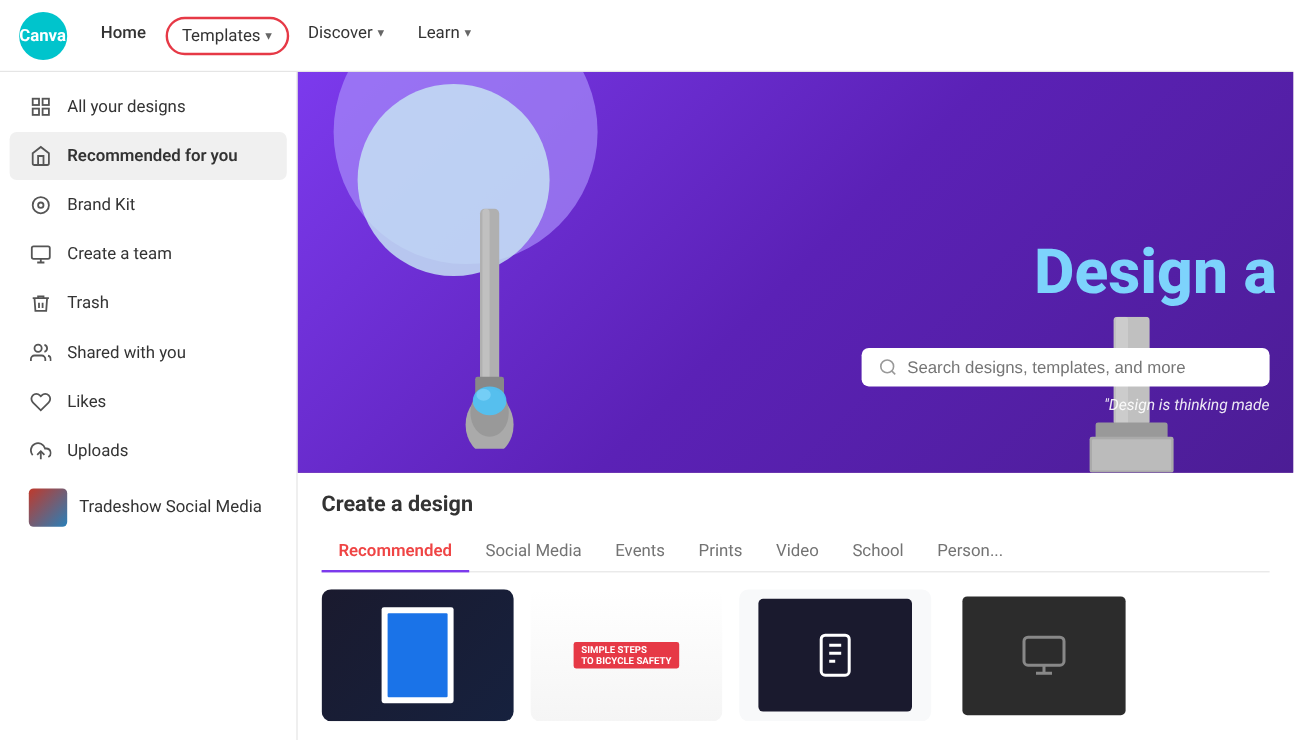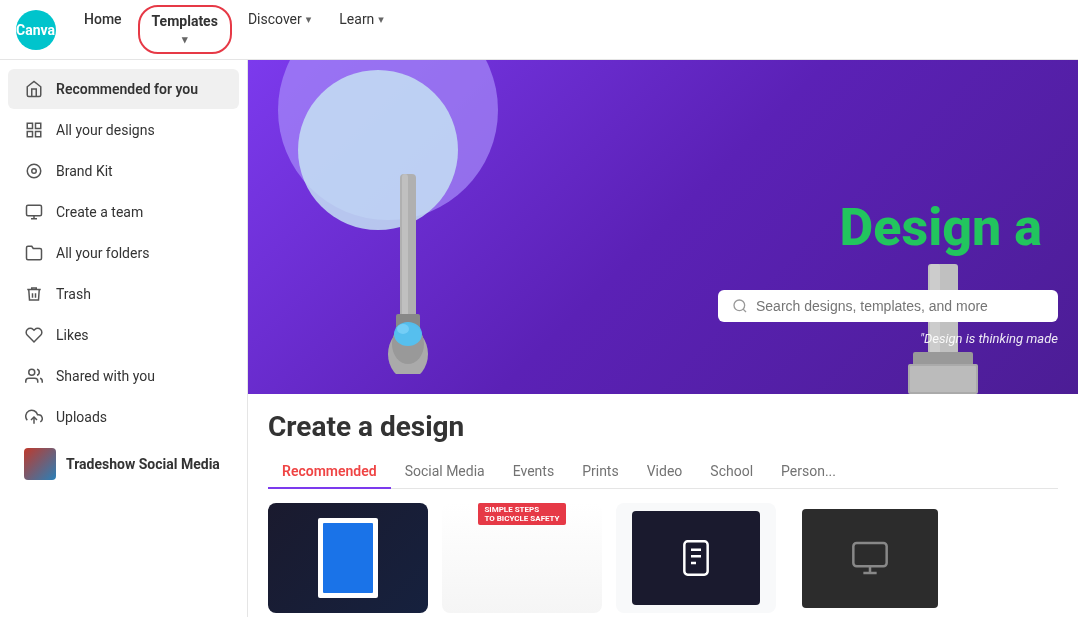--- a/index.html
+++ b/index.html
@@ -41,8 +41,7 @@
       border: 2px solid #e63946;
       border-radius: 20px;
       color: #333;
-      font-weight: 700;
-      flex-direction: column;
+      font-weight: 400;
     }
     .chevron { font-size: 11px; color: #666; }
 

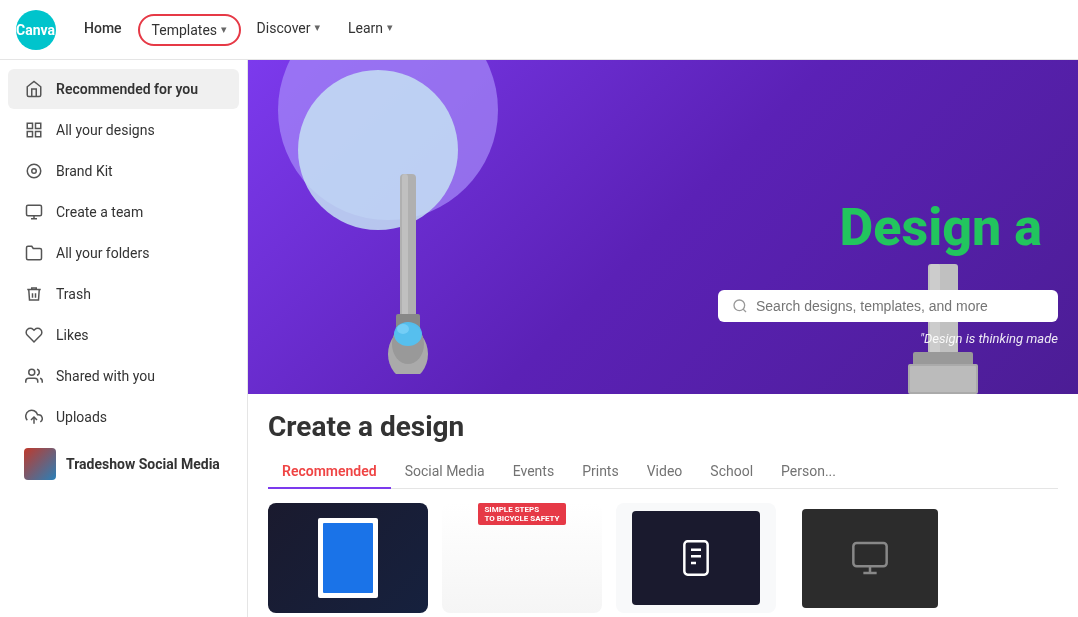--- a/index.html
+++ b/index.html
@@ -298,16 +298,6 @@
 
   <aside class="sidebar">
 
-    <div class="sidebar-item active">
-      <span class="sidebar-icon">
-        <svg width="18" height="18" viewBox="0 0 24 24" fill="none" stroke="#555" stroke-width="2">
-          <path d="M3 9l9-7 9 7v11a2 2 0 01-2 2H5a2 2 0 01-2-2z"></path>
-          <polyline points="9 22 9 12 15 12 15 22"></polyline>
-        </svg>
-      </span>
-      <span>Recommended for you</span>
-    </div>
-
     <div class="sidebar-item">
       <span class="sidebar-icon">
         <svg width="18" height="18" viewBox="0 0 24 24" fill="none" stroke="#555" stroke-width="2">
@@ -318,6 +308,16 @@
         </svg>
       </span>
       <span>All your designs</span>
+    </div>
+
+    <div class="sidebar-item active">
+      <span class="sidebar-icon">
+        <svg width="18" height="18" viewBox="0 0 24 24" fill="none" stroke="#555" stroke-width="2">
+          <path d="M3 9l9-7 9 7v11a2 2 0 01-2 2H5a2 2 0 01-2-2z"></path>
+          <polyline points="9 22 9 12 15 12 15 22"></polyline>
+        </svg>
+      </span>
+      <span>Recommended for you</span>
     </div>
 
     <div class="sidebar-item">

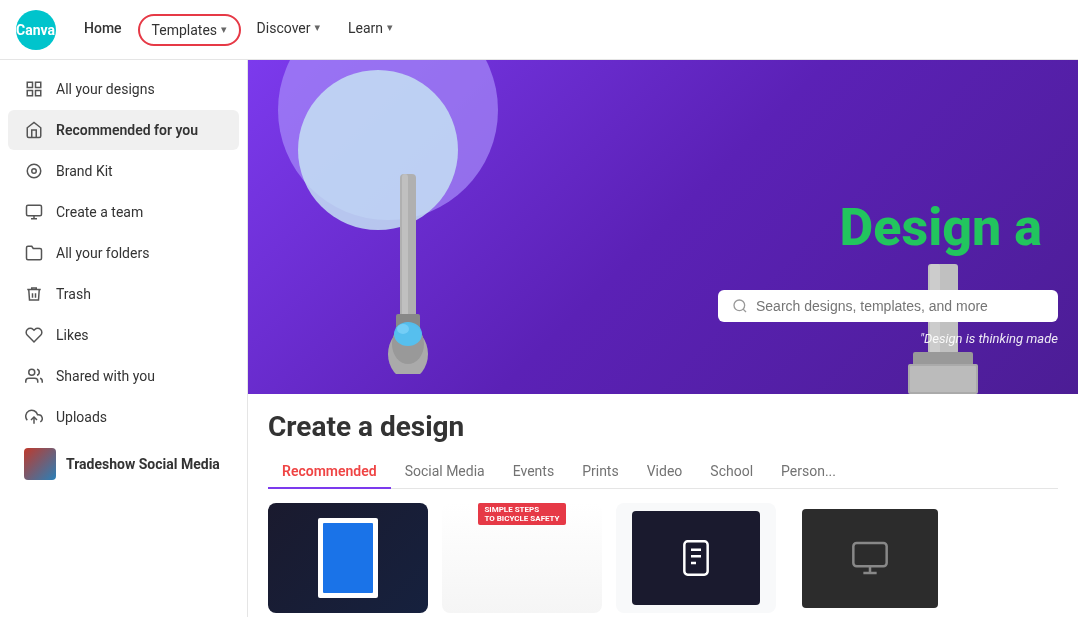--- a/index.html
+++ b/index.html
@@ -341,14 +341,6 @@
       <span>Create a team</span>
     </div>
 
-    <div class="sidebar-item">
-      <span class="sidebar-icon">
-        <svg width="18" height="18" viewBox="0 0 24 24" fill="none" stroke="#555" stroke-width="2">
-          <path d="M22 19a2 2 0 01-2 2H4a2 2 0 01-2-2V5a2 2 0 012-2h5l2 3h9a2 2 0 012 2z"></path>
-        </svg>
-      </span>
-      <span>All your folders</span>
-    </div>
 
     <div class="sidebar-item">
       <span class="sidebar-icon">

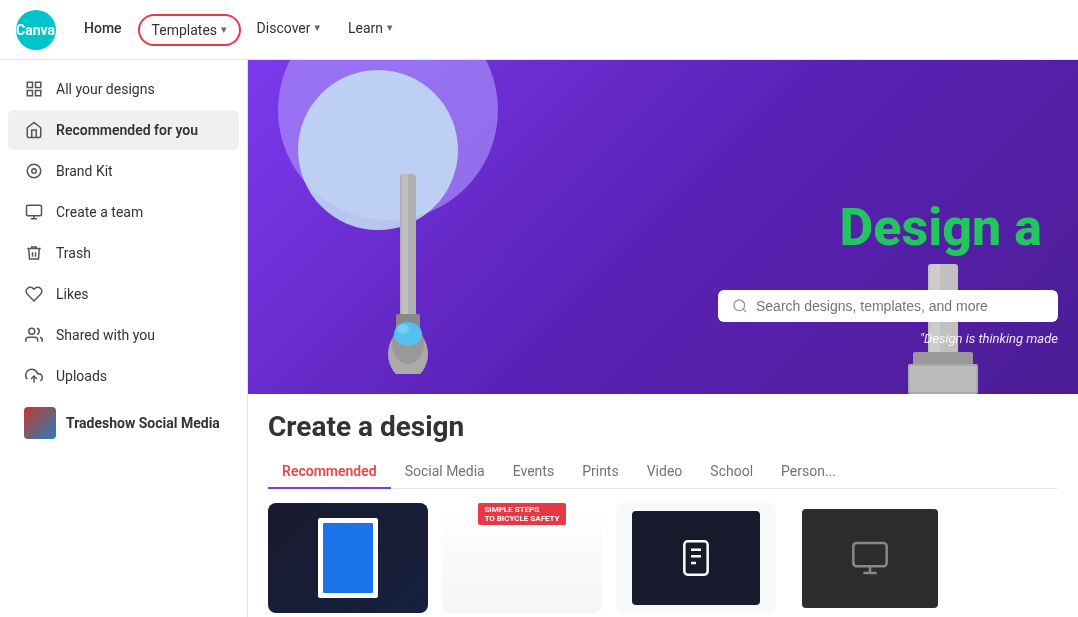--- a/index.html
+++ b/index.html
@@ -134,9 +134,9 @@
       transform: translateY(-50%);
       font-size: 52px;
       font-weight: 800;
-      color: #22c55e;
+      color: #7dd3fc;
       text-align: right;
-      padding-right: 36px;
+      padding-right: 14px;
       white-space: nowrap;
     }
     .hero-search {

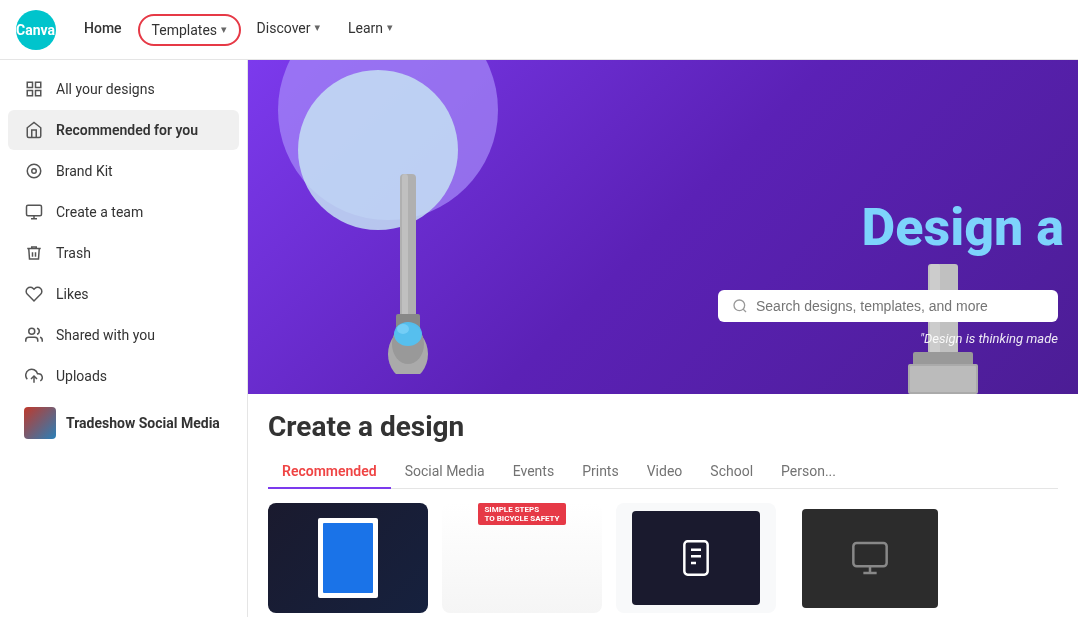--- a/index.html
+++ b/index.html
@@ -357,15 +357,6 @@
     <div class="sidebar-item">
       <span class="sidebar-icon">
         <svg width="18" height="18" viewBox="0 0 24 24" fill="none" stroke="#555" stroke-width="2">
-          <path d="M20.84 4.61a5.5 5.5 0 00-7.78 0L12 5.67l-1.06-1.06a5.5 5.5 0 00-7.78 7.78l1.06 1.06L12 21.23l7.78-7.78 1.06-1.06a5.5 5.5 0 000-7.78z"></path>
-        </svg>
-      </span>
-      <span>Likes</span>
-    </div>
-
-    <div class="sidebar-item">
-      <span class="sidebar-icon">
-        <svg width="18" height="18" viewBox="0 0 24 24" fill="none" stroke="#555" stroke-width="2">
           <path d="M17 21v-2a4 4 0 00-4-4H5a4 4 0 00-4 4v2"></path>
           <circle cx="9" cy="7" r="4"></circle>
           <path d="M23 21v-2a4 4 0 00-3-3.87"></path>
@@ -373,6 +364,15 @@
         </svg>
       </span>
       <span>Shared with you</span>
+    </div>
+
+    <div class="sidebar-item">
+      <span class="sidebar-icon">
+        <svg width="18" height="18" viewBox="0 0 24 24" fill="none" stroke="#555" stroke-width="2">
+          <path d="M20.84 4.61a5.5 5.5 0 00-7.78 0L12 5.67l-1.06-1.06a5.5 5.5 0 00-7.78 7.78l1.06 1.06L12 21.23l7.78-7.78 1.06-1.06a5.5 5.5 0 000-7.78z"></path>
+        </svg>
+      </span>
+      <span>Likes</span>
     </div>
 
     <div class="sidebar-item">

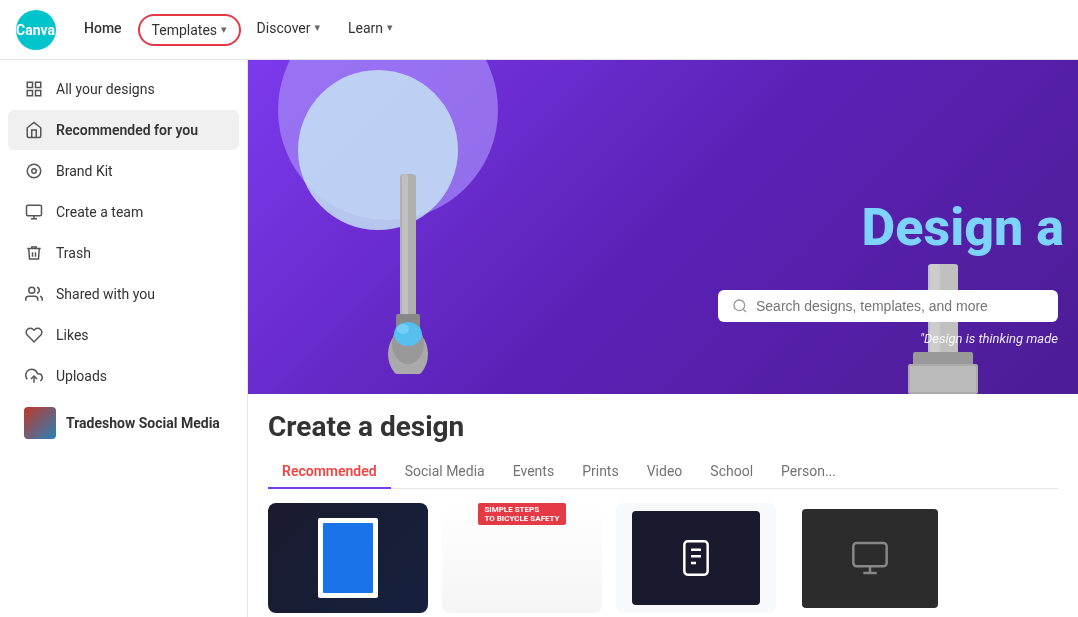--- a/index.html
+++ b/index.html
@@ -82,7 +82,6 @@
     }
     .sidebar-item.has-thumbnail {
       gap: 10px;
-      font-weight: bold;
     }
     .sidebar-thumbnail {
       width: 32px; height: 32px;

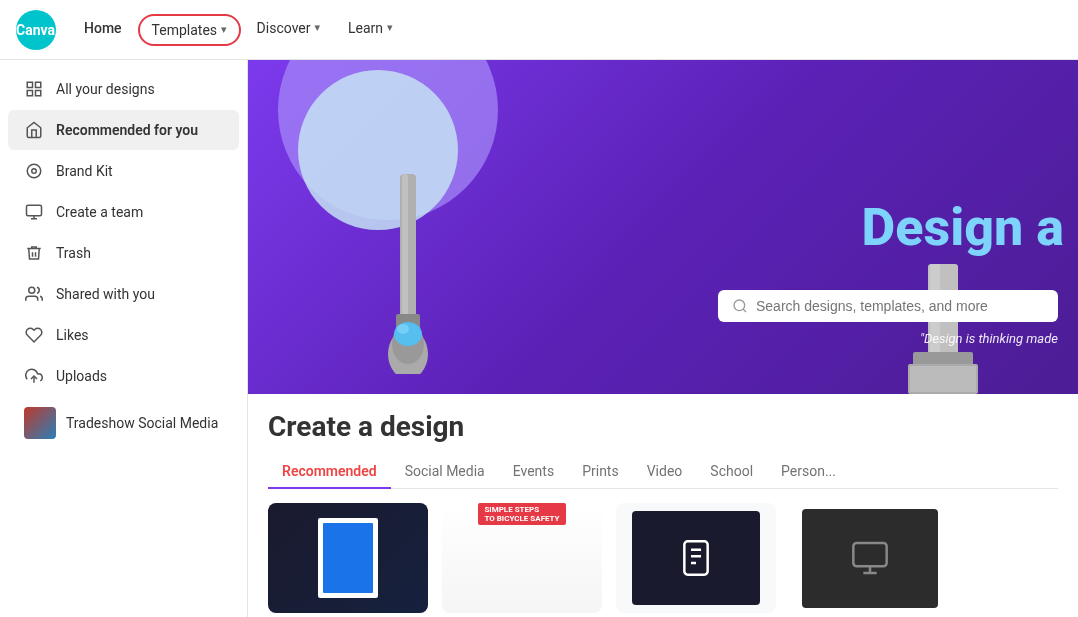--- a/index.html
+++ b/index.html
@@ -170,7 +170,7 @@
       flex: 1;
     }
     .section-title {
-      font-size: 28px;
+      font-size: 18px;
       font-weight: 700;
       color: #333;
       margin-bottom: 12px;

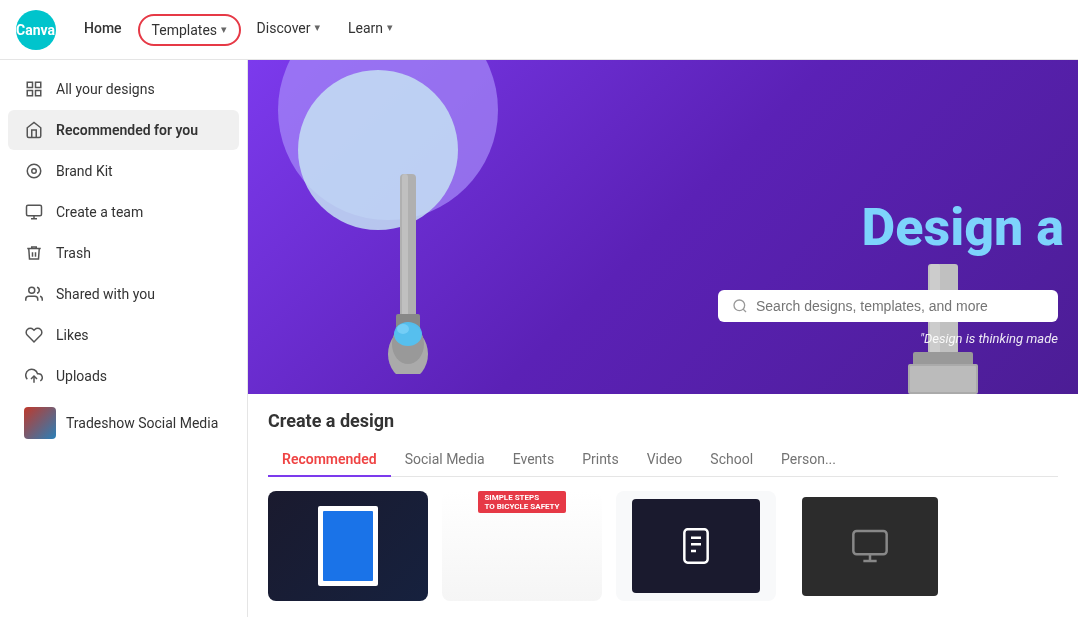--- a/index.html
+++ b/index.html
@@ -234,7 +234,7 @@
     .card-2-img {
       width: 100%; height: 100%;
       background: linear-gradient(180deg, #fff 0%, #f5f5f5 100%);
-      display: flex; flex-direction: column; align-items: center; 
+      display: flex; flex-direction: column; align-items: center; justify-content: center;
       font-size: 9px; color: #333;
       gap: 4px;
     }

